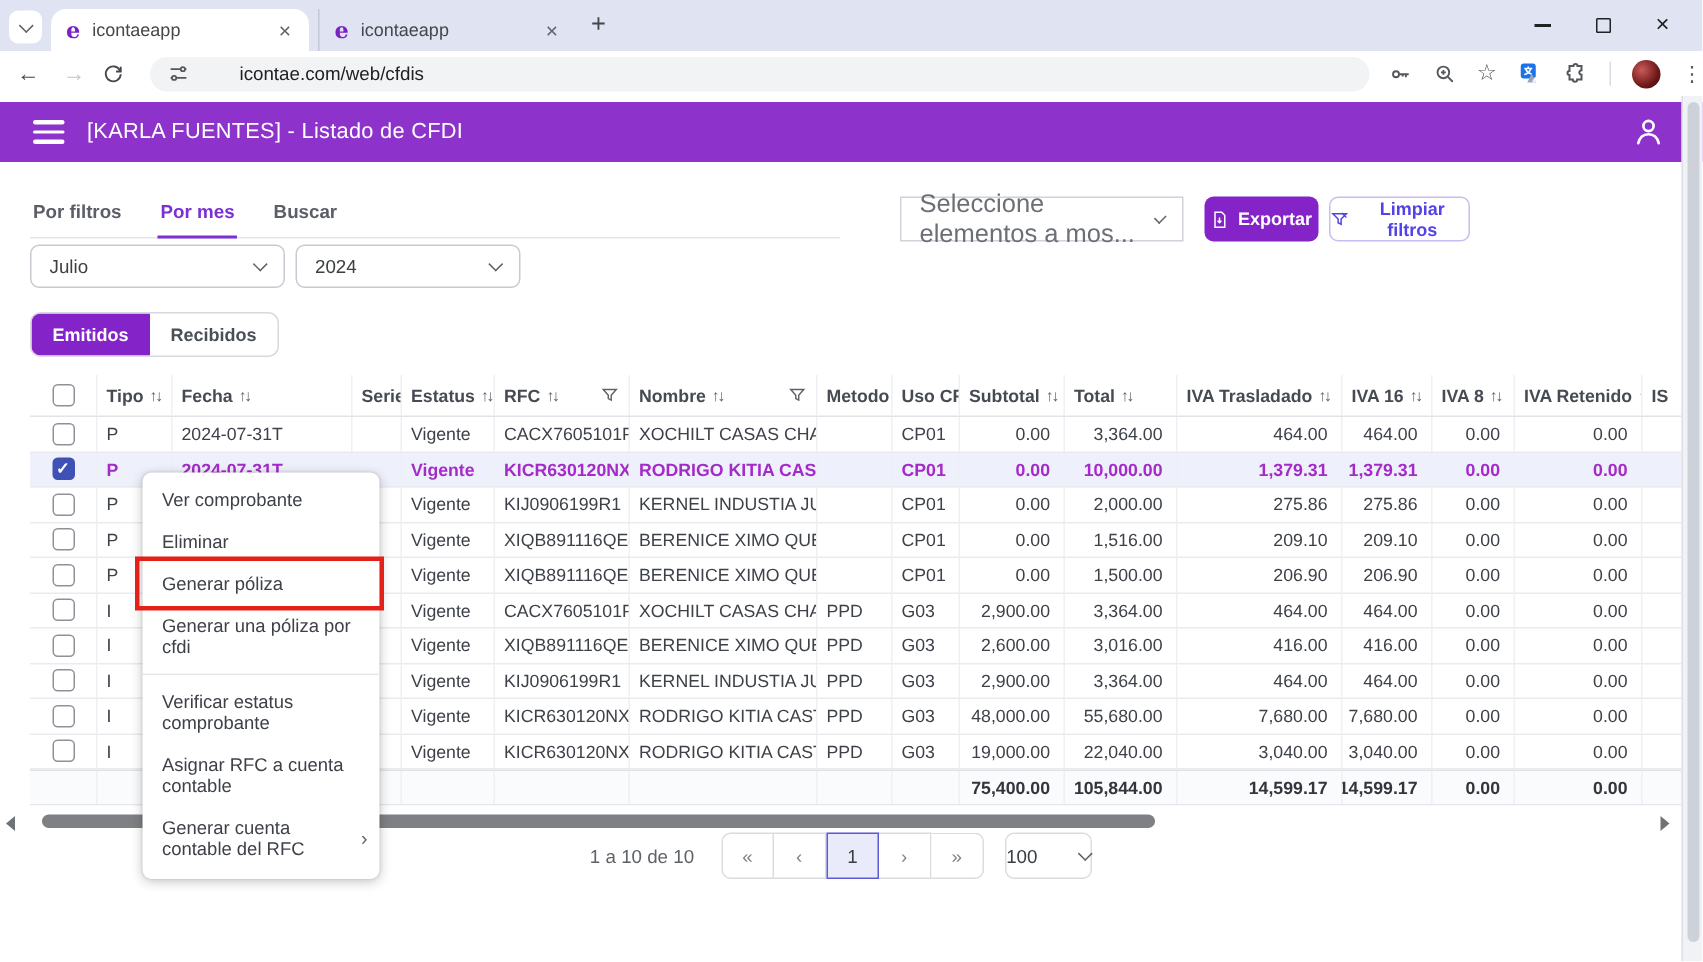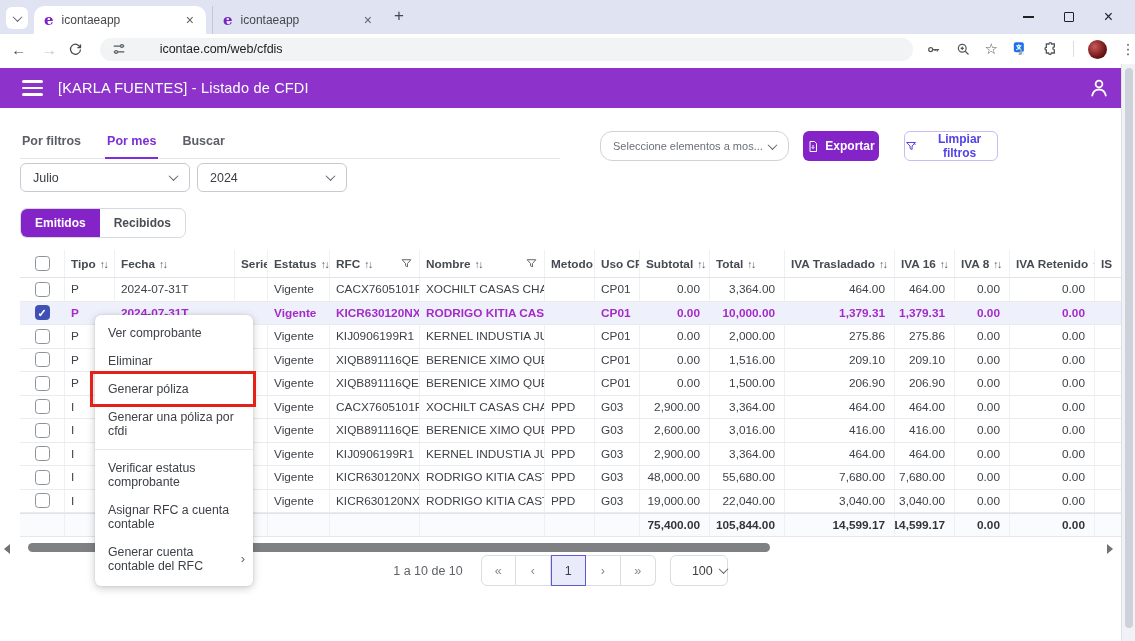--- a/index.html
+++ b/index.html
@@ -53,7 +53,7 @@
   .chev { width:7px; height:7px; border-right:1.6px solid #5f6368; border-bottom:1.6px solid #5f6368; transform:rotate(45deg) translate(-1px,-1px); display:inline-block; }
 
   .rightctl { position:absolute; top:23px; left:600px; display:flex; align-items:center; }
-  .colsel { width:189px; height:30px; border:1px solid #cfd2d9; border-radius:12px; display:flex; align-items:center; padding:0 12px; font-size:11px; color:#6b6f76; }
+  .colsel { width:189px; height:30px; border:1px solid #cfd2d9; border-radius:0; display:flex; align-items:center; padding:0 12px; font-size:17px; color:#6b6f76; }
   .colsel .chev { margin-left:auto; }
   .btn-export { margin-left:14px; width:76px; height:30px; background:#8424c8; color:#fff; border:none; border-radius:6px; font-size:12px; font-weight:bold; display:flex; align-items:center; justify-content:center; gap:6px; }
   .btn-clear { margin-left:25px; width:94px; height:30px; background:#fff; color:#5343e6; border:1px solid #c9bcf2; border-radius:6px; font-size:12px; font-weight:bold; display:flex; align-items:center; justify-content:center; gap:5px; }

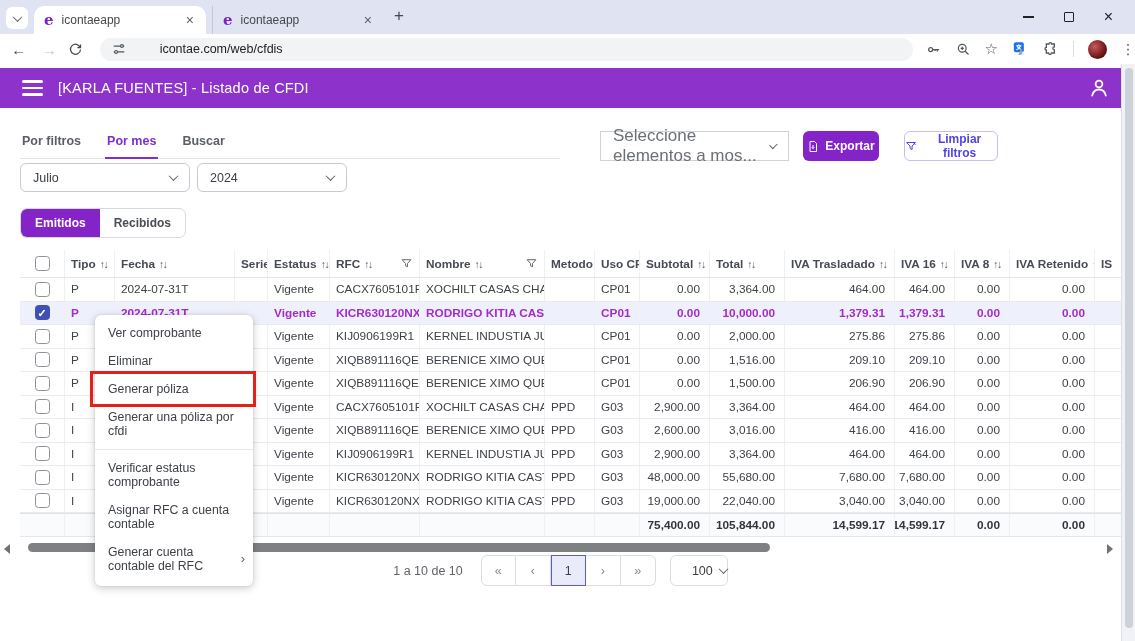--- a/index.html
+++ b/index.html
@@ -56,7 +56,7 @@
   .colsel { width:189px; height:30px; border:1px solid #cfd2d9; border-radius:0; display:flex; align-items:center; padding:0 12px; font-size:17px; color:#6b6f76; }
   .colsel .chev { margin-left:auto; }
   .btn-export { margin-left:14px; width:76px; height:30px; background:#8424c8; color:#fff; border:none; border-radius:6px; font-size:12px; font-weight:bold; display:flex; align-items:center; justify-content:center; gap:6px; }
-  .btn-clear { margin-left:25px; width:94px; height:30px; background:#fff; color:#5343e6; border:1px solid #c9bcf2; border-radius:6px; font-size:12px; font-weight:bold; display:flex; align-items:center; justify-content:center; gap:5px; }
+  .btn-clear { margin-left:7px; width:94px; height:30px; background:#fff; color:#5343e6; border:1px solid #c9bcf2; border-radius:6px; font-size:12px; font-weight:bold; display:flex; align-items:center; justify-content:center; gap:5px; }
 
   .seg { position:absolute; left:20px; top:100px; height:30px; display:flex; border:1px solid #d6d9de; border-radius:7px; overflow:hidden; background:#fff; }
   .seg .opt { padding:0 14px; display:flex; align-items:center; font-size:12px; font-weight:bold; color:#4a4e55; }

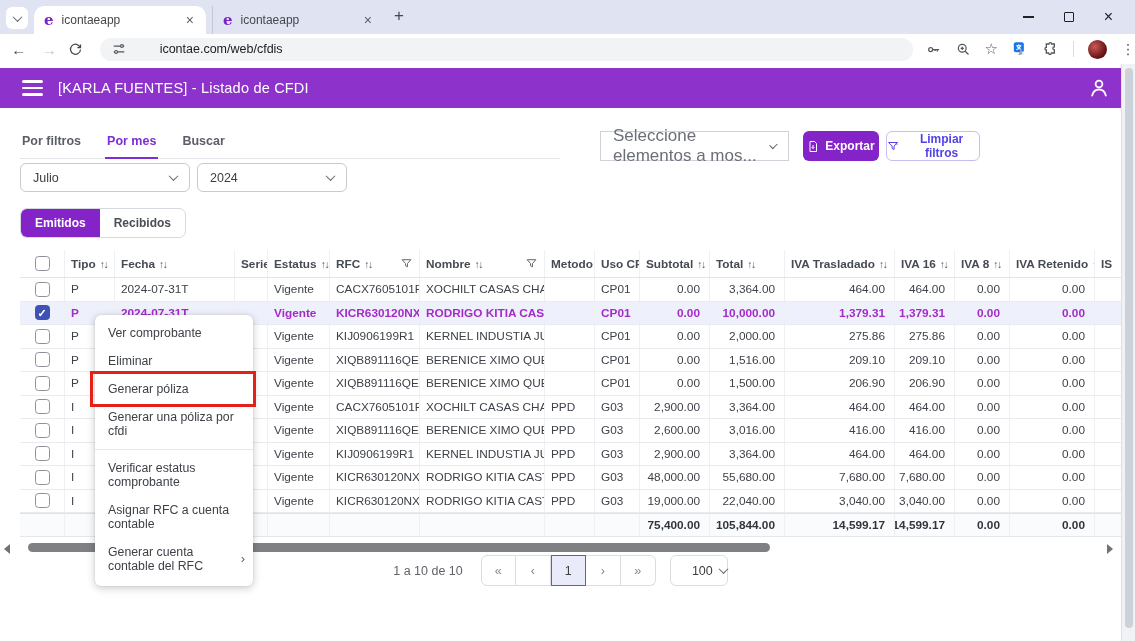--- a/index.html
+++ b/index.html
@@ -95,7 +95,7 @@
   .pbtn:first-child { border-left:1px solid #dadce0; border-radius:6px 0 0 6px; }
   .pbtn:last-child { border-radius:0 6px 6px 0; }
   .pbtn.cur { border:1.5px solid #5b5bd6; background:#e9ebfa; color:#3c4043; }
-  .psize { margin-left:14px; width:58px; height:31px; border:1px solid #dadce0; border-radius:6px; display:flex; align-items:center; justify-content:flex-end; gap:7px; font-size:12.5px; color:#3c4043; background:#fff; }
+  .psize { margin-left:14px; width:58px; height:31px; border:1px solid #dadce0; border-radius:6px; display:flex; align-items:center; justify-content:space-between; gap:7px; font-size:12.5px; color:#3c4043; background:#fff; }
 
   
   .menu { position:absolute; left:95px; top:315px; width:158px; background:#fff; border-radius:6px; box-shadow:0 2px 8px rgba(0,0,0,.22), 0 0 2px rgba(0,0,0,.12); padding:4px 0 6px 0; z-index:50; }

